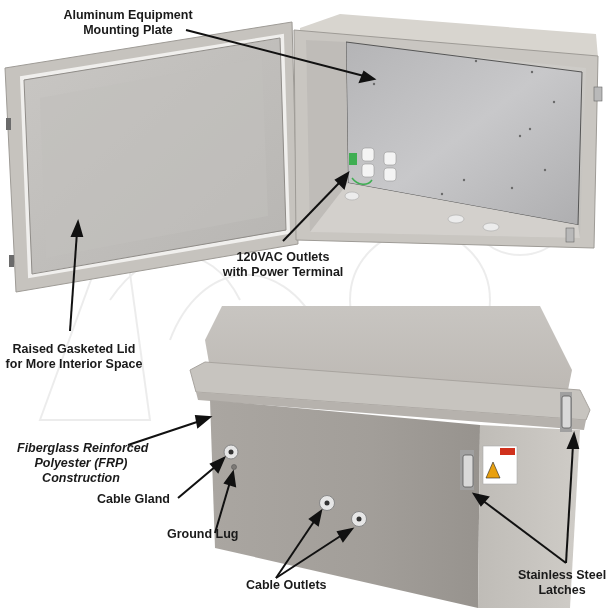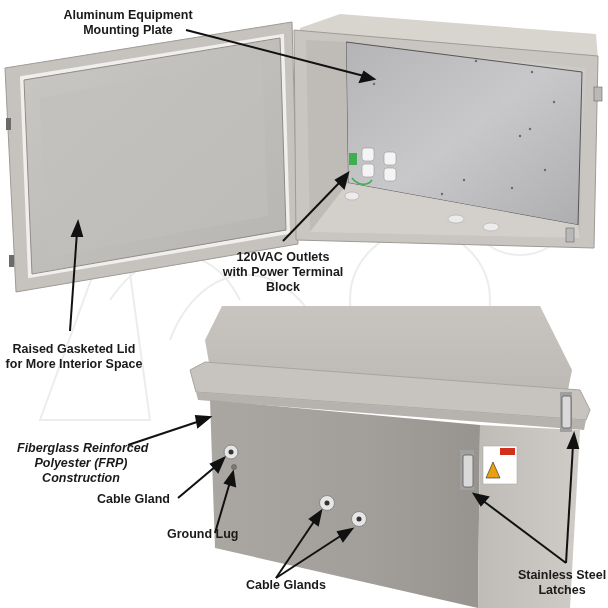--- a/index.html
+++ b/index.html
@@ -171,7 +171,6 @@
 <div class="label" style="left:218px; top:250px; width:130px;text-align:center;">
   <span>120VAC Outlets</span>
   <span>with Power Terminal</span>
-  <span>Block</span>
 </div>
 
 <div class="label" style="left:4px; top:342px; width:140px;">

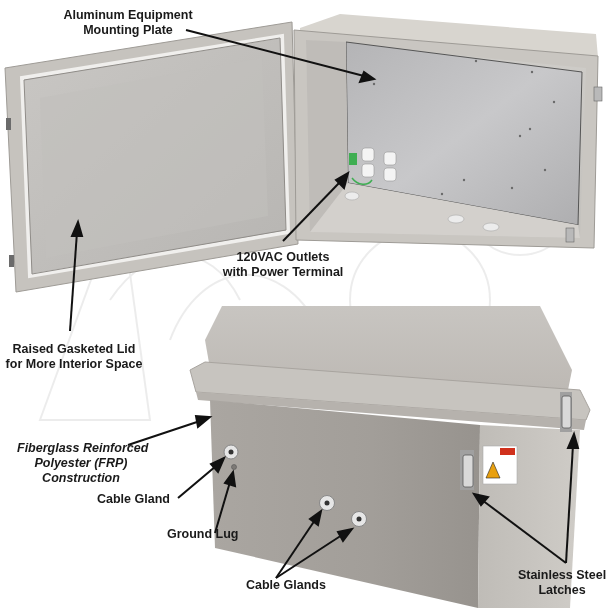--- a/index.html
+++ b/index.html
@@ -193,7 +193,7 @@
 </div>
 
 <div class="label" style="left:246px; top:578px; width:76px;">
-  <span>Cable Glands</span>
+  <span>Cable Outlets</span>
 </div>
 
 <div class="label" style="left:516px; top:568px; width:92px;">

